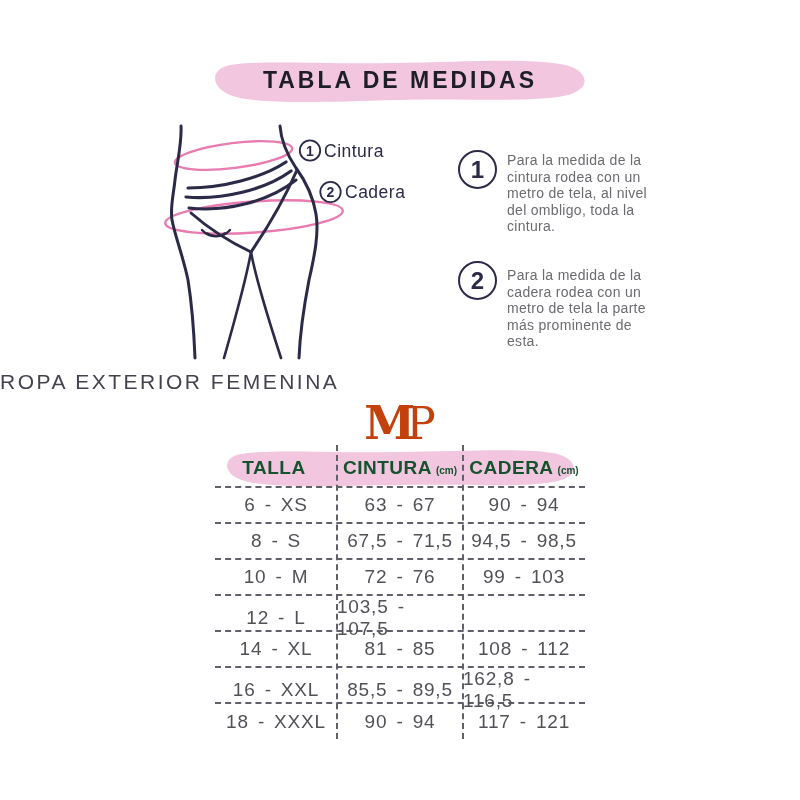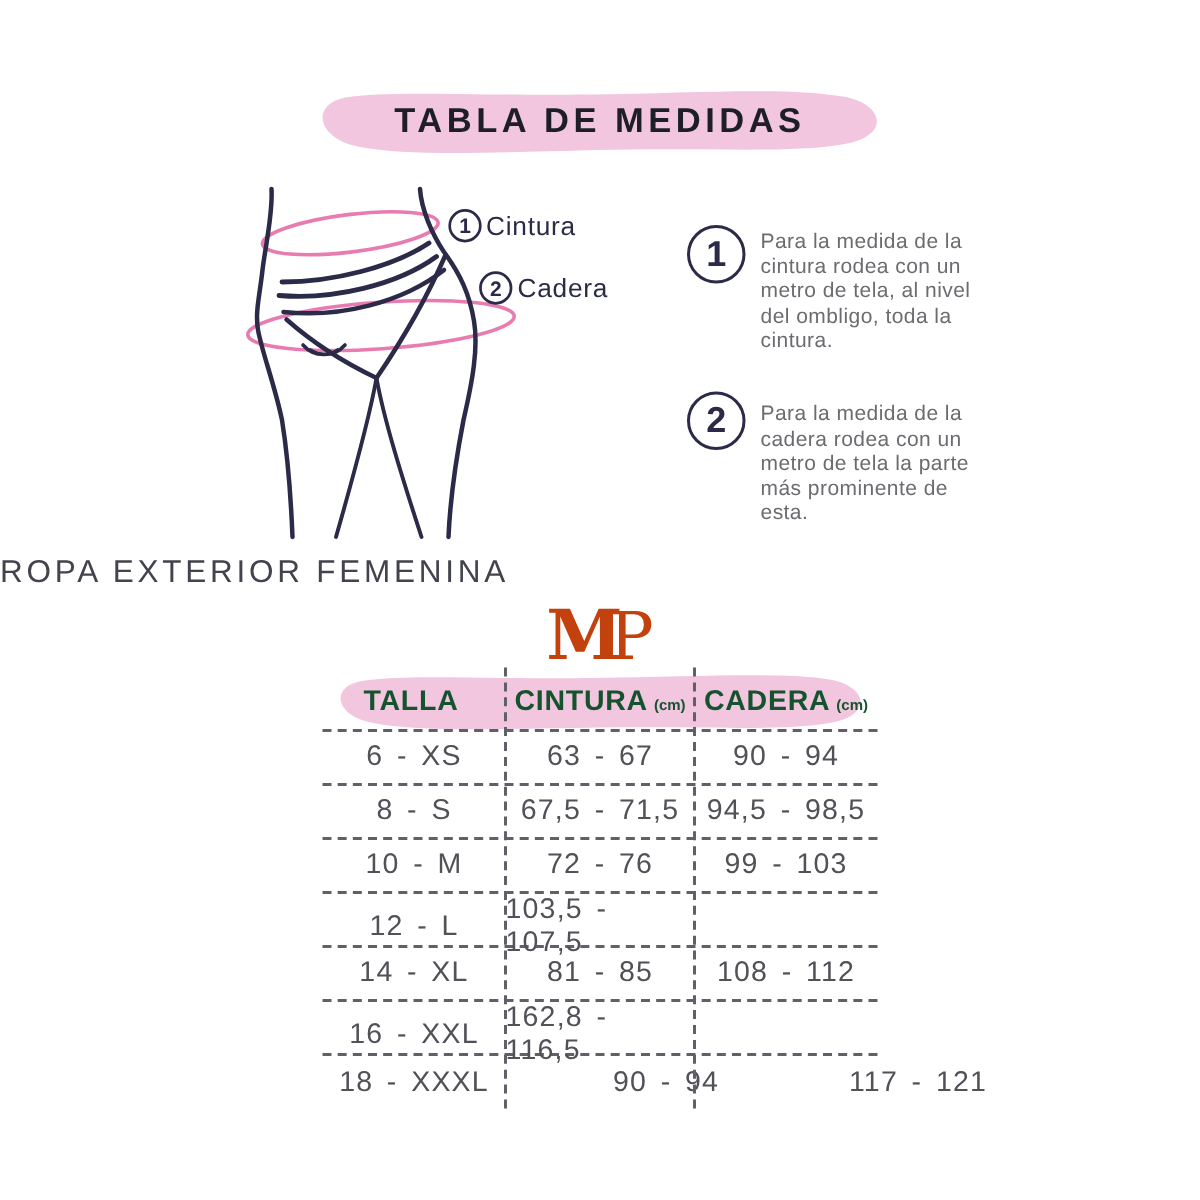--- a/index.html
+++ b/index.html
@@ -174,6 +174,7 @@
       </div>
       <div class="tr">
         <div class="td">16 - XXL</div>
+        <div class="td">85,5 - 89,5</div>
         <div class="td">162,8 - 116,5</div>
       </div>
       <div class="tr">

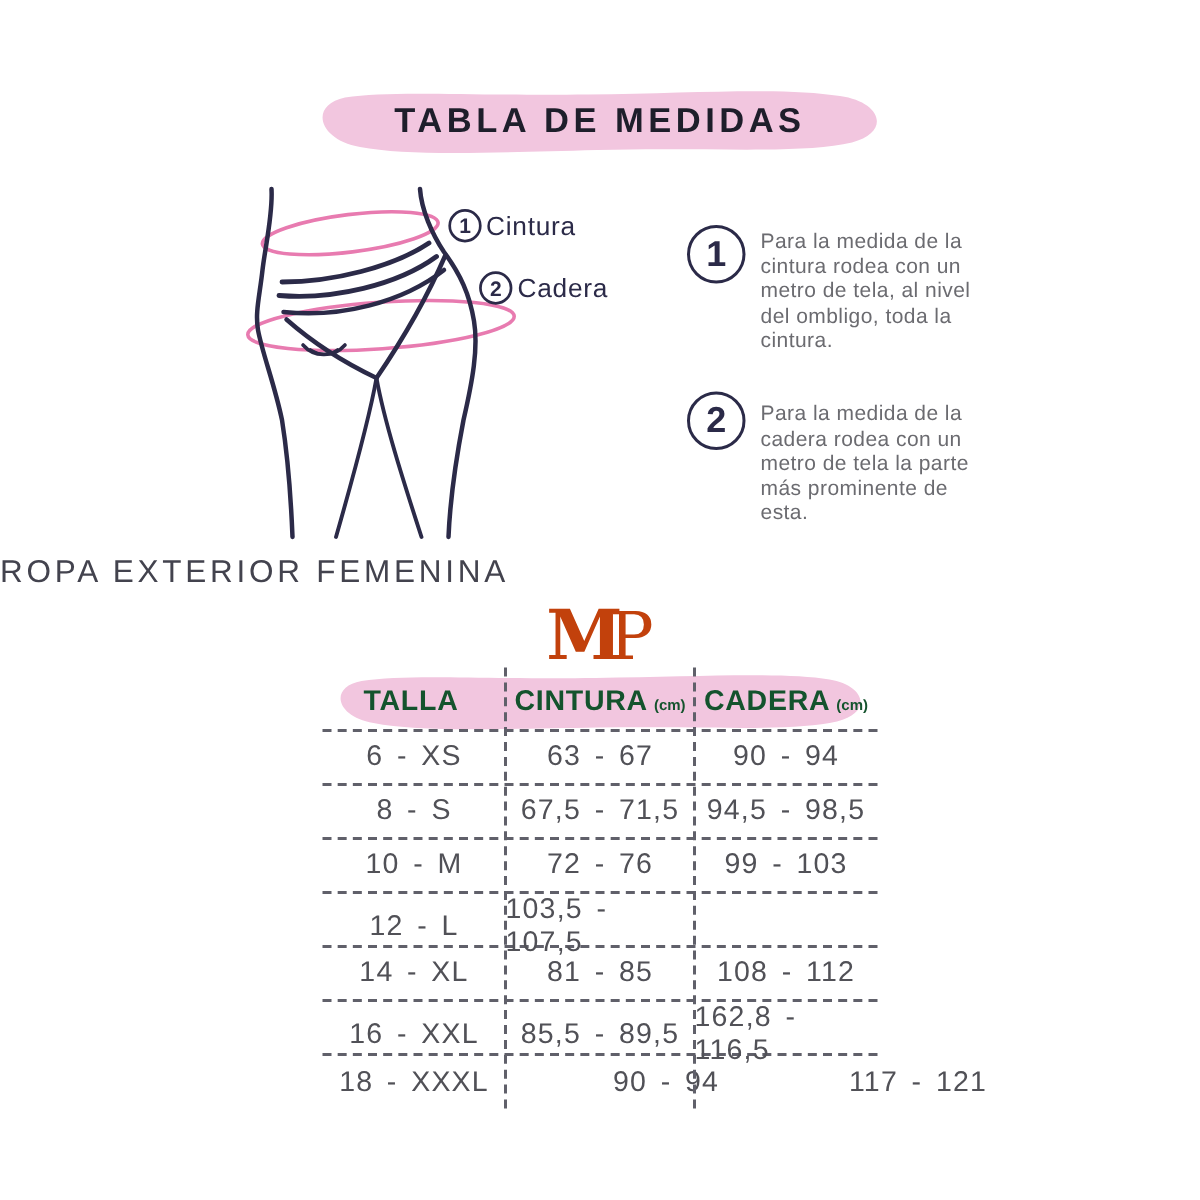--- a/index.html
+++ b/index.html
@@ -61,7 +61,7 @@
     display:grid; grid-template-columns:122px 126px 122px; height:36px;
     border-bottom:2px dashed #60606a;
   }
-  .tr:last-child { border-bottom:none;gap:44px; }
+  .tr:last-child { border-bottom:none; }
   .td {
     display:flex; align-items:center; justify-content:center;
     font-size:19px; color:#515157; letter-spacing:0.8px; word-spacing:3px;

